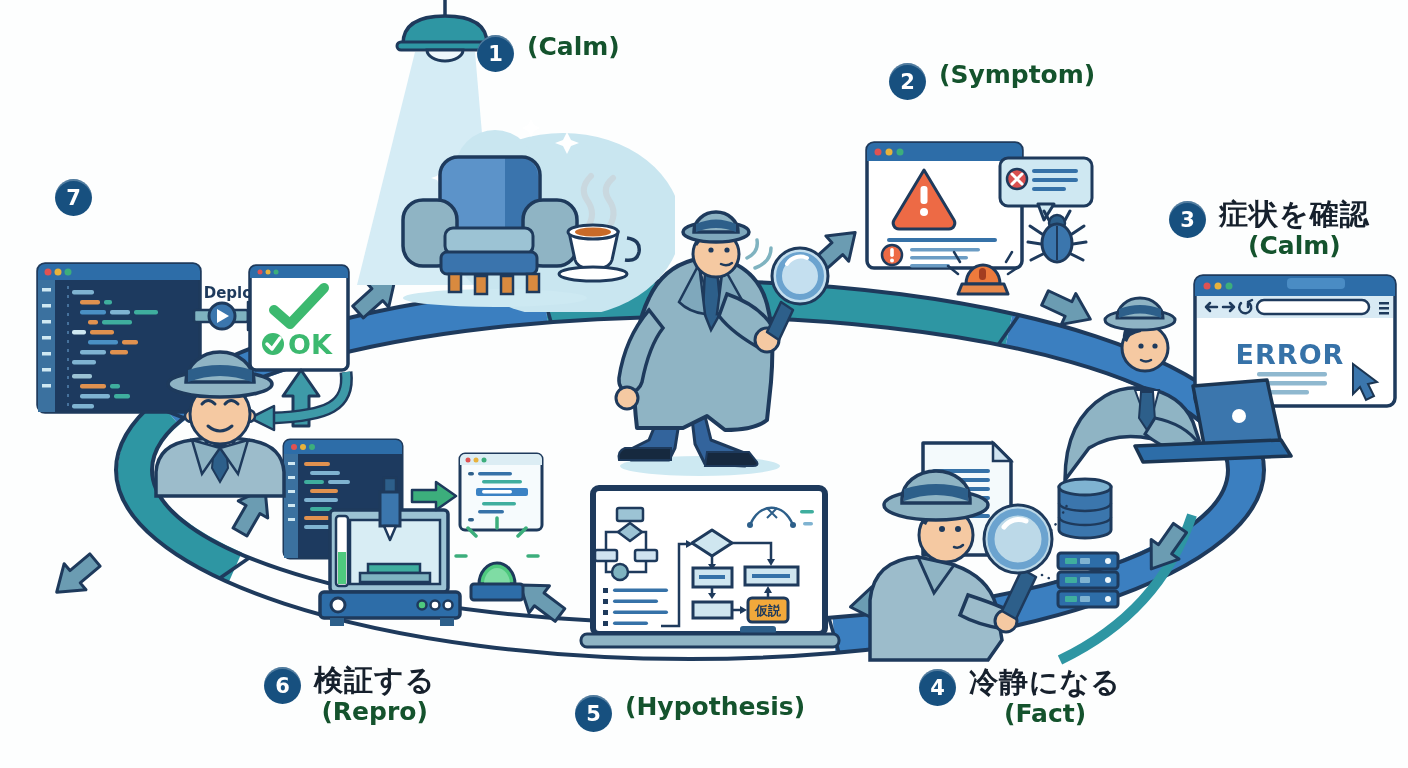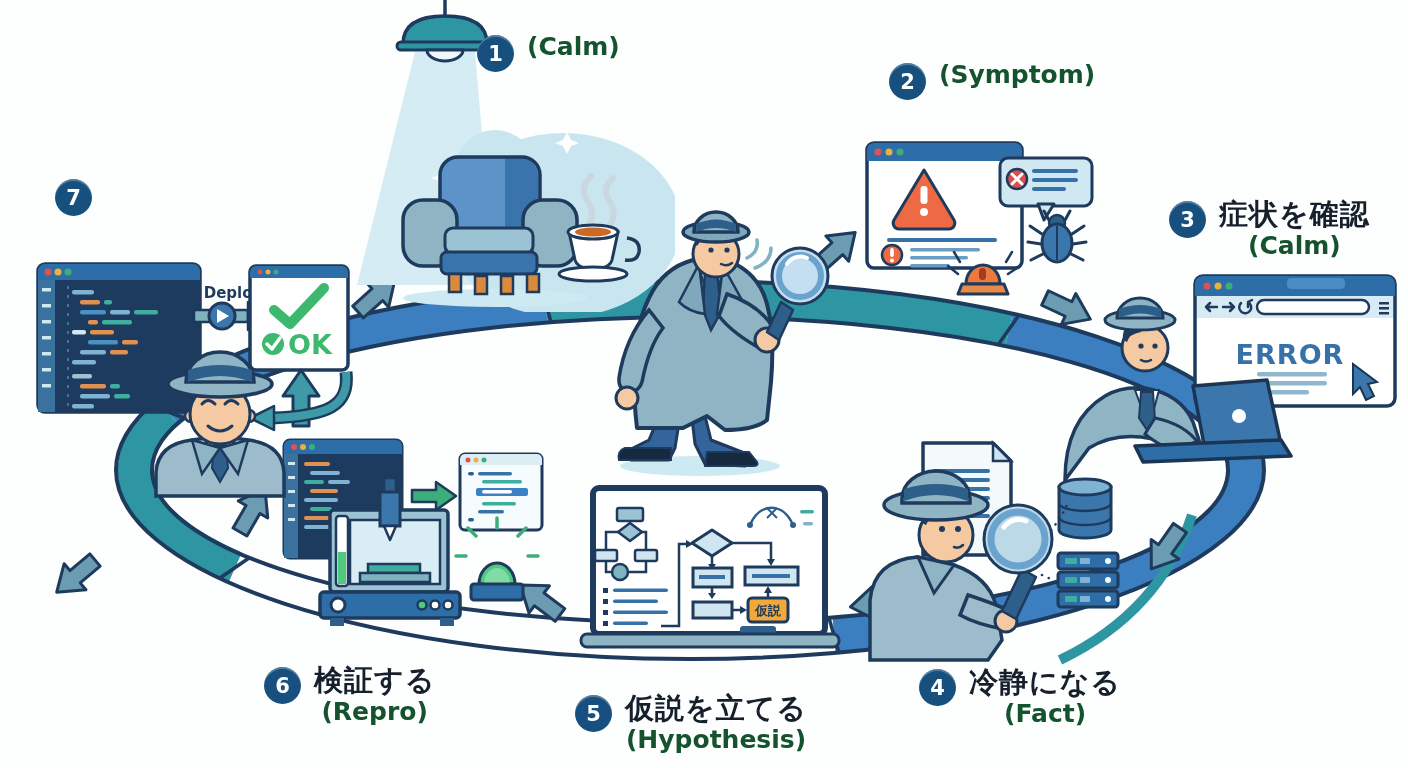--- a/index.html
+++ b/index.html
@@ -536,7 +536,6 @@
   <div class="step" style="left:575px;top:692px">
     <div class="badge">5</div>
     <div class="step-text">
-      <div class="jp">仮説を立てる</div>
       <div class="en">(Hypothesis)</div>
     </div>
   </div>

